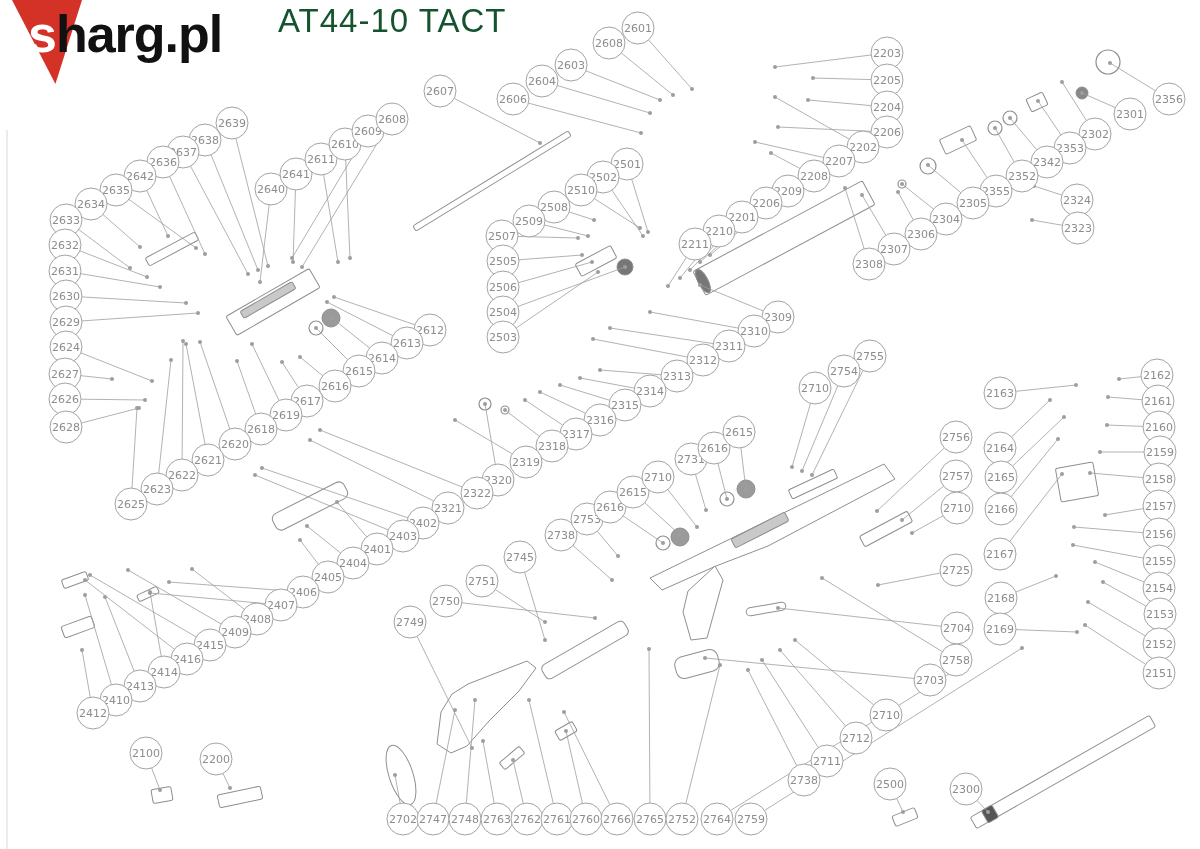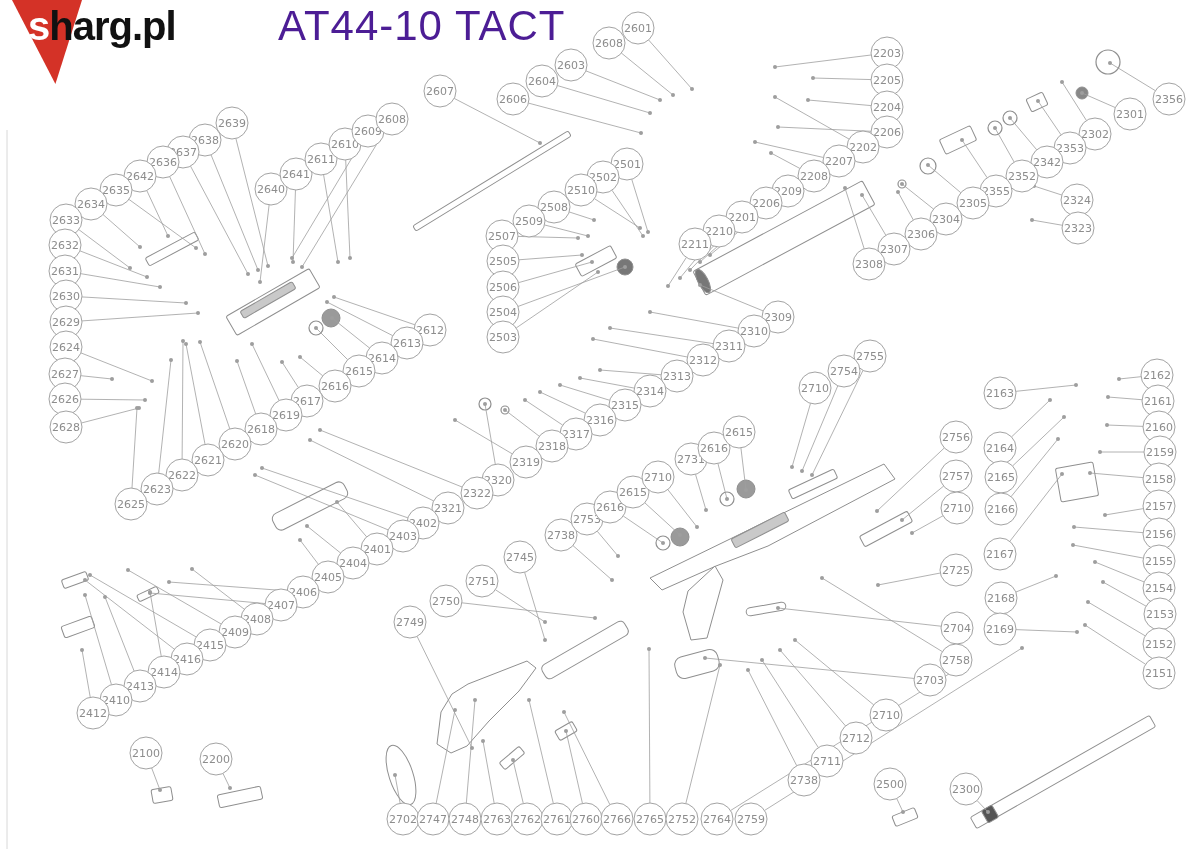--- a/index.html
+++ b/index.html
@@ -8,7 +8,7 @@
   #logo{position:absolute;left:10px;top:0;width:240px;height:95px;}
   #logo-triangle{position:absolute;left:2px;top:0;width:70px;height:84px;
                  clip-path:polygon(0 0,100% 0,62% 100%);}
-  #logo-text{position:absolute;left:18px;top:4px;font-size:40px;font-weight:bold;
+  #logo-text{position:absolute;left:18px;top:4px;font-size:52px;font-weight:bold;
              letter-spacing:-1px;color:#111;font-family:"Liberation Sans",sans-serif;}
   #logo-text .first{color:#fff;}
   #page-title{position:absolute;left:278px;top:2px;font-size:42px;color:#4c1d95;

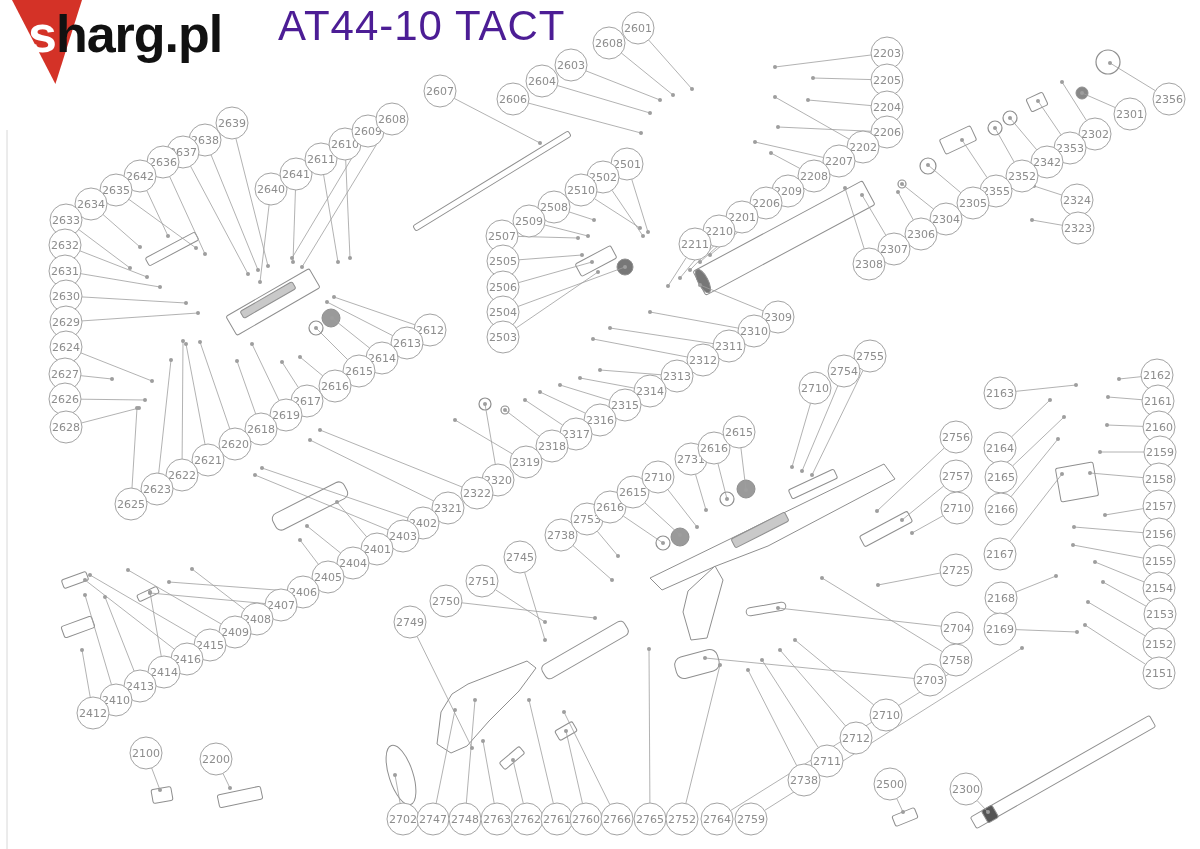--- a/index.html
+++ b/index.html
@@ -11,7 +11,7 @@
   #logo-text{position:absolute;left:18px;top:4px;font-size:52px;font-weight:bold;
              letter-spacing:-1px;color:#111;font-family:"Liberation Sans",sans-serif;}
   #logo-text .first{color:#fff;}
-  #page-title{position:absolute;left:278px;top:2px;font-size:42px;color:#4c1d95;
+  #page-title{position:absolute;left:278px;top:2px;font-size:33px;color:#14532d;
               font-family:"Liberation Sans",sans-serif;letter-spacing:1px;}
   svg text{font-family:"DejaVu Sans",sans-serif;}
 </style>

